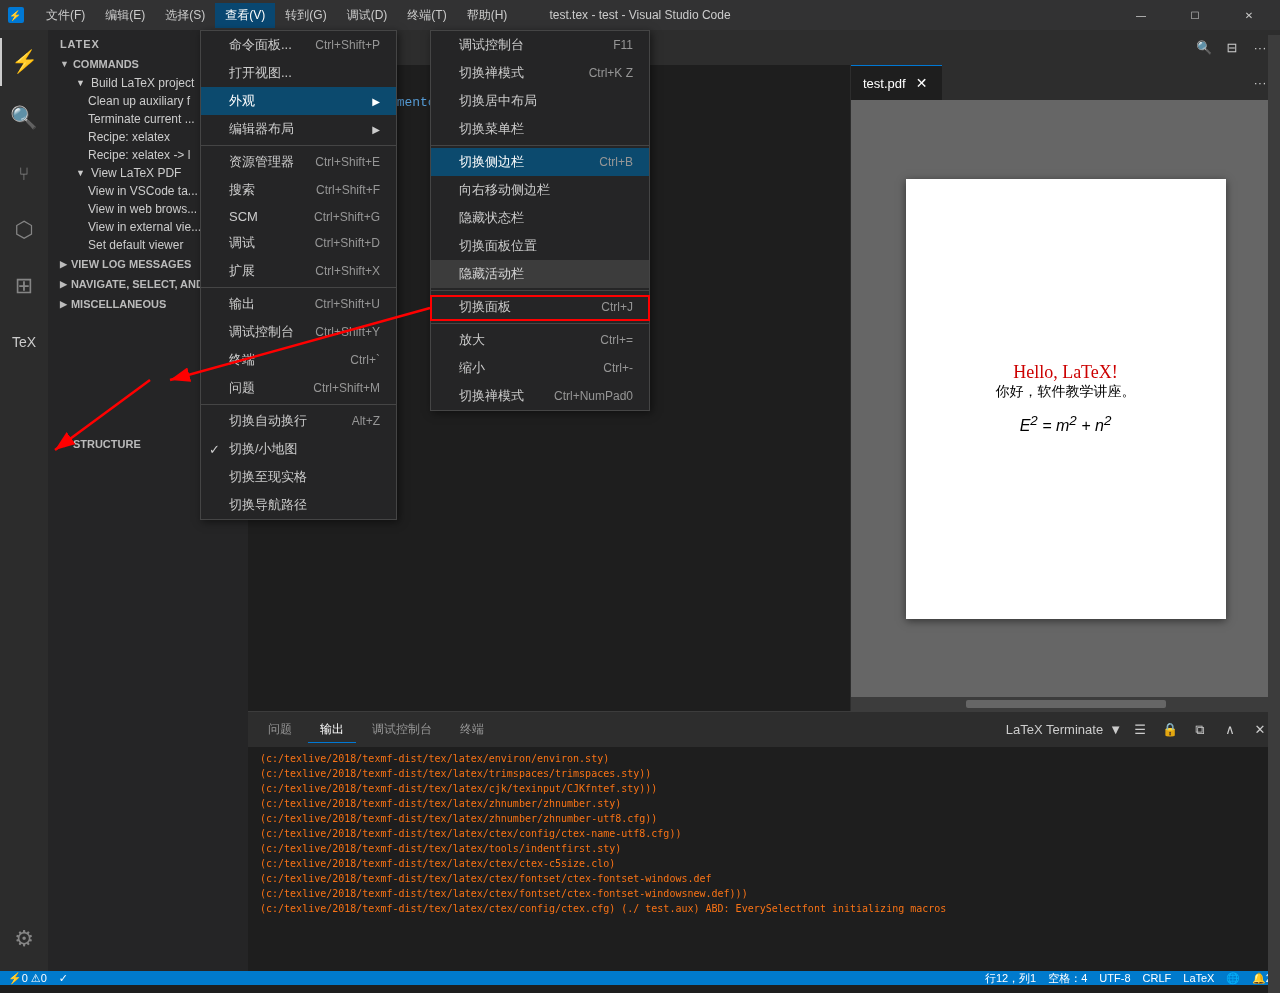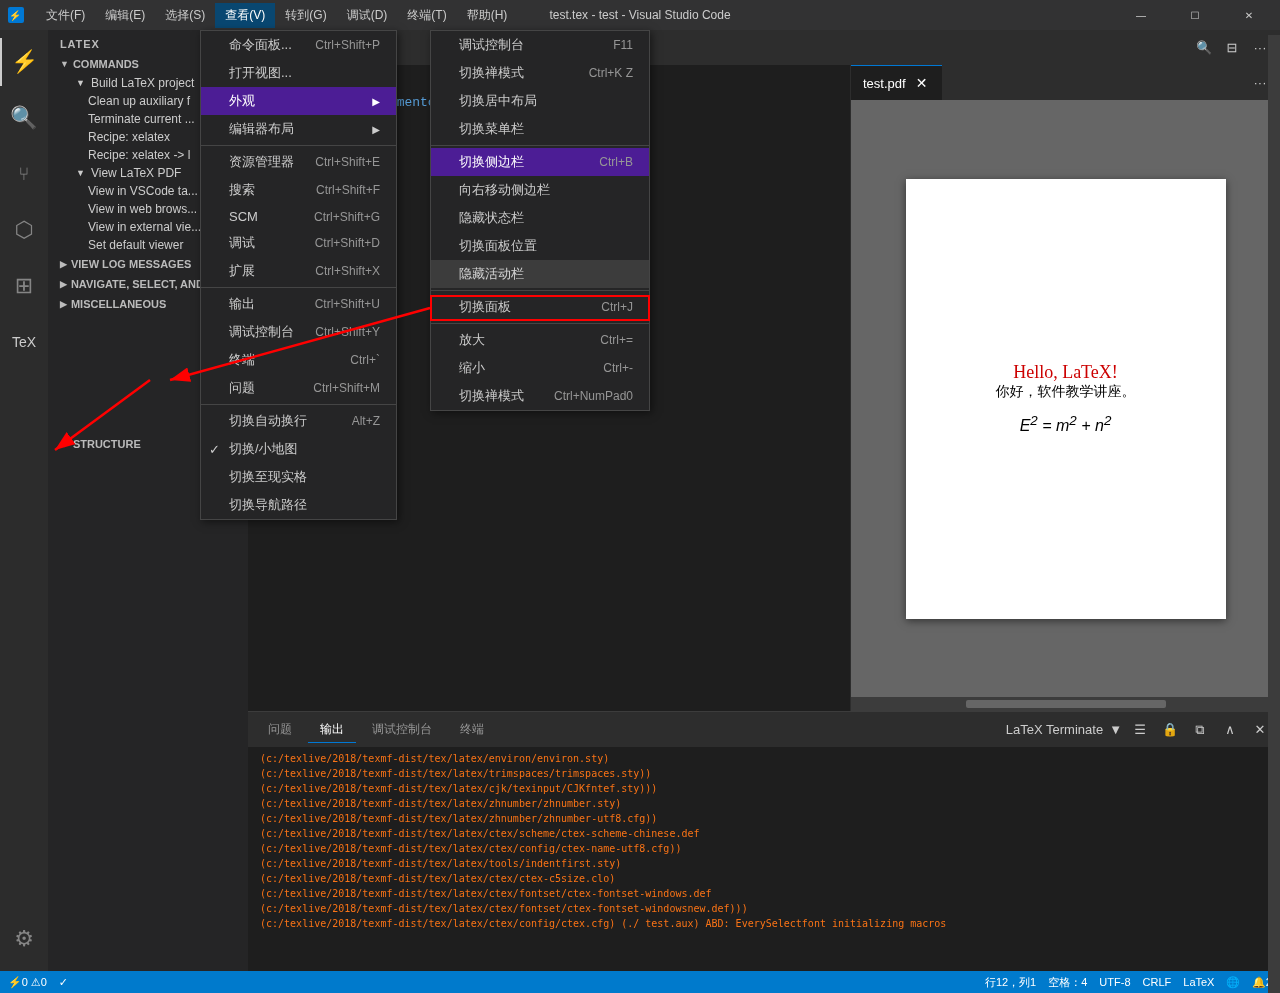--- a/index.html
+++ b/index.html
@@ -372,7 +372,7 @@
       position: relative;
       white-space: nowrap;
     }
-    .menu-entry.highlighted { background: #4c1d95; color: #fff; gap: 20px; }
+    .menu-entry.highlighted { background: #0c4a6e; color: #fff; gap: 20px; }
     .menu-entry .shortcut {
       margin-left: auto;
       color: #969696;

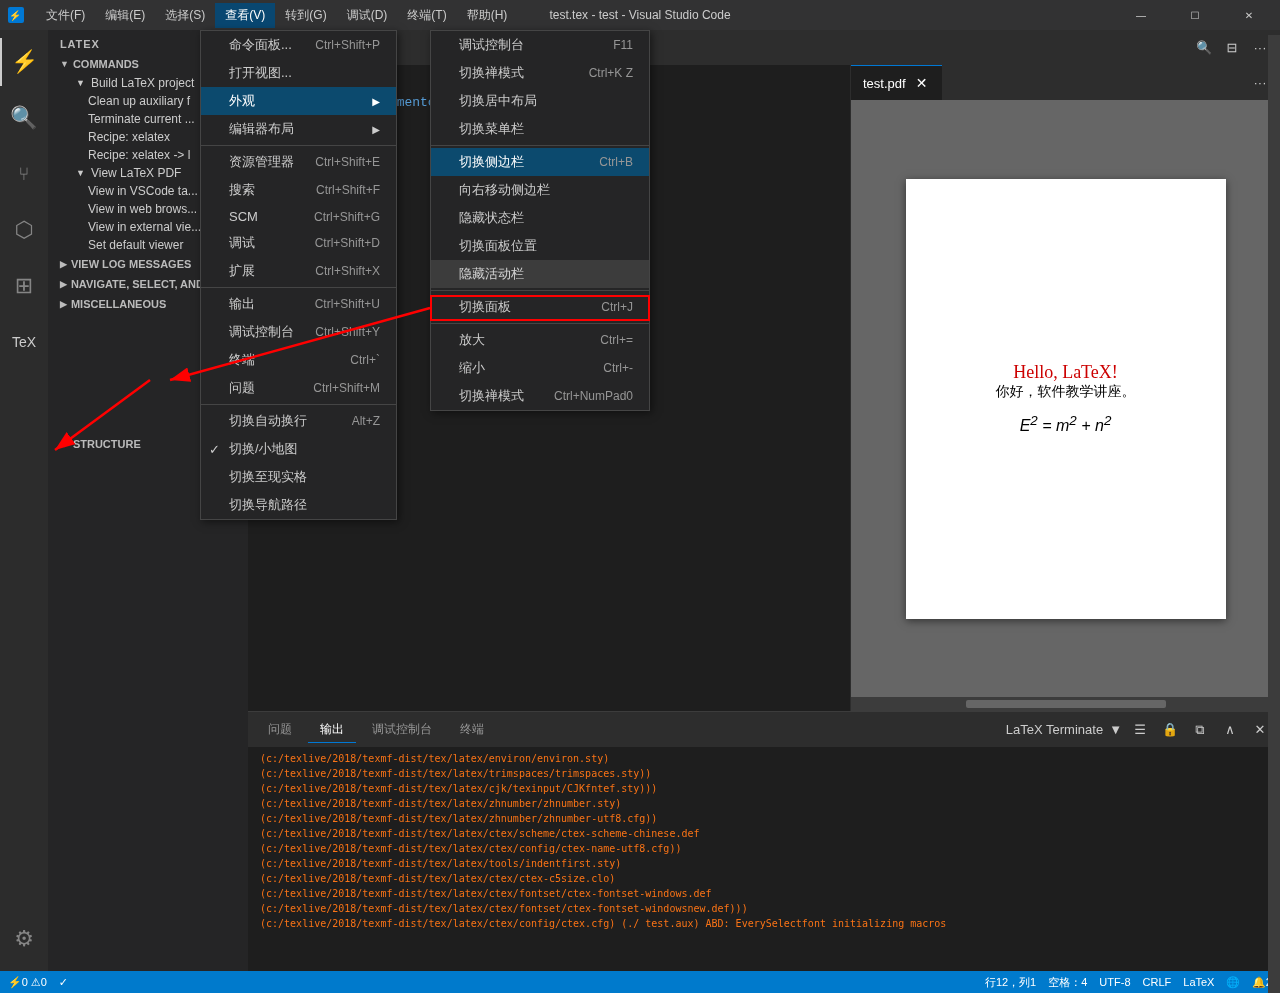--- a/index.html
+++ b/index.html
@@ -584,7 +584,6 @@
         <div>(c:/texlive/2018/texmf-dist/tex/latex/cjk/texinput/CJKfntef.sty)))</div>
         <div>(c:/texlive/2018/texmf-dist/tex/latex/zhnumber/zhnumber.sty)</div>
         <div>(c:/texlive/2018/texmf-dist/tex/latex/zhnumber/zhnumber-utf8.cfg))</div>
-        <div>(c:/texlive/2018/texmf-dist/tex/latex/ctex/scheme/ctex-scheme-chinese.def</div>
         <div>(c:/texlive/2018/texmf-dist/tex/latex/ctex/config/ctex-name-utf8.cfg))</div>
         <div>(c:/texlive/2018/texmf-dist/tex/latex/tools/indentfirst.sty)</div>
         <div>(c:/texlive/2018/texmf-dist/tex/latex/ctex/ctex-c5size.clo)</div>

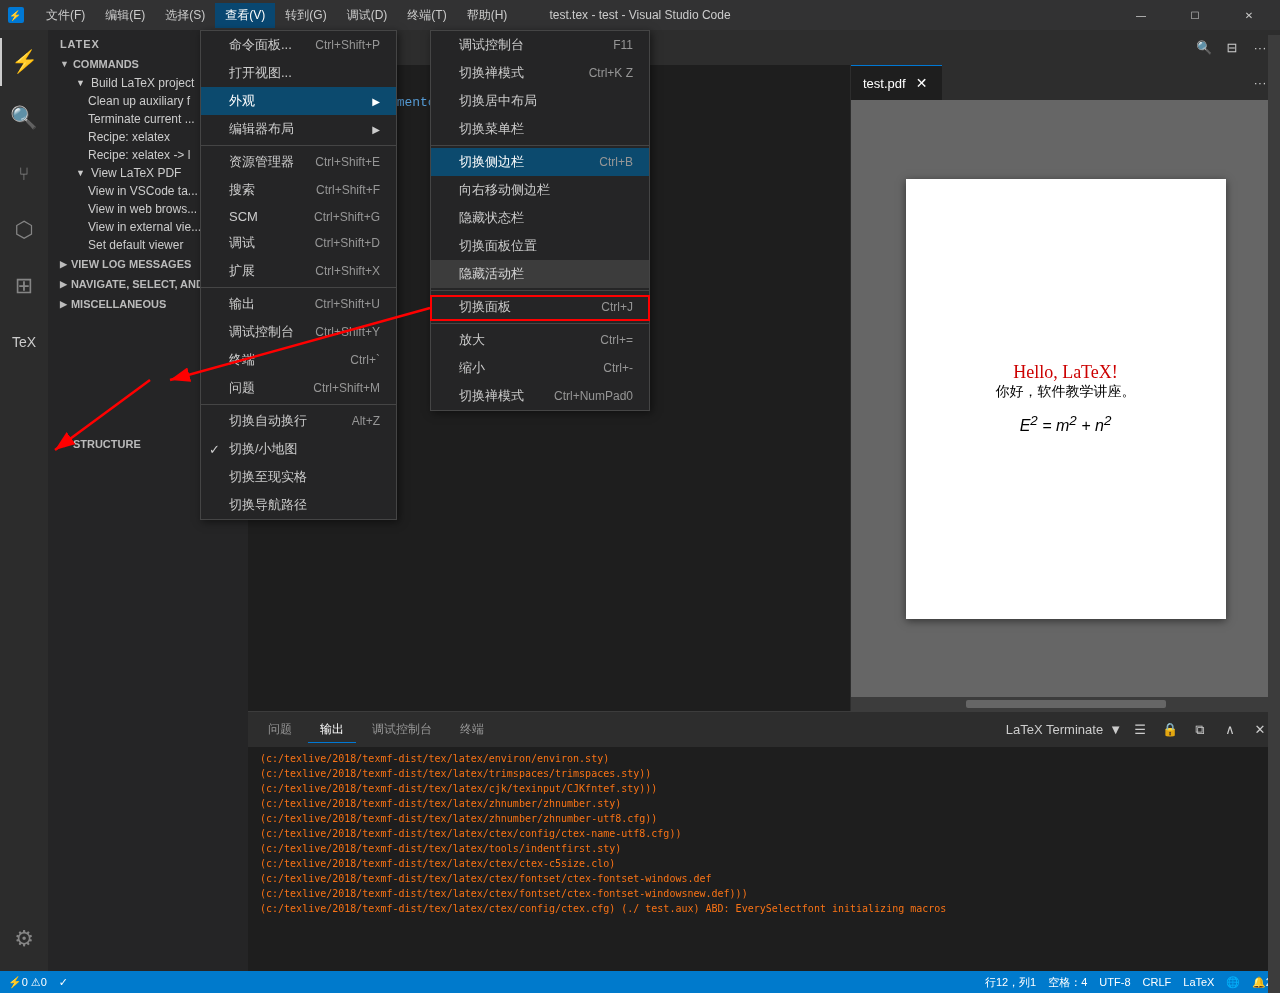--- a/index.html
+++ b/index.html
@@ -322,7 +322,7 @@
 
     
     .status-bar {
-      height: 22px;
+      height: 14px;
       background: #007acc;
       display: flex;
       align-items: center;

